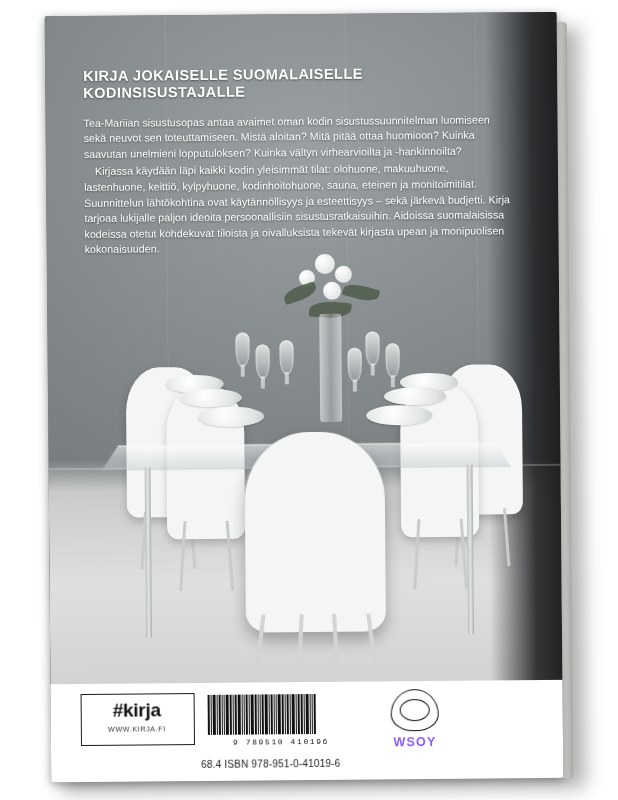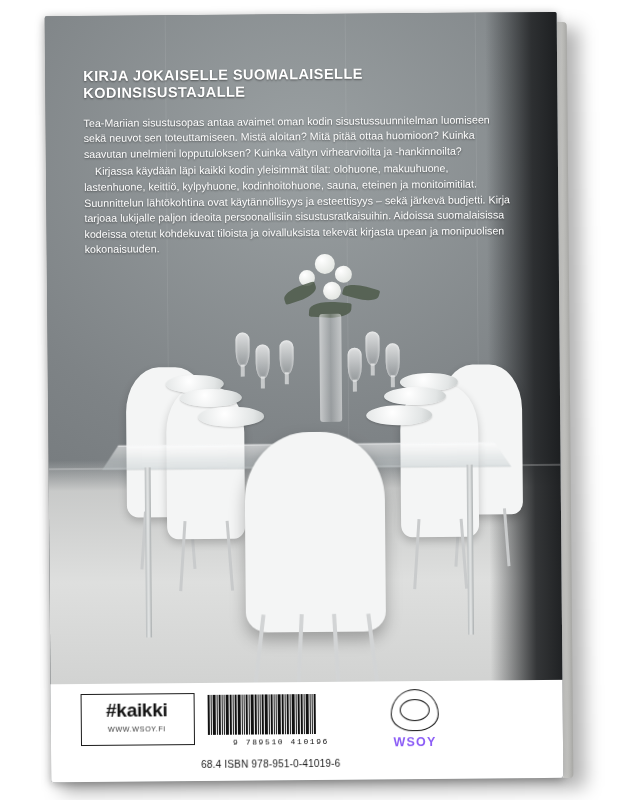--- a/index.html
+++ b/index.html
@@ -411,7 +411,7 @@
 
         <div id="kirja-box"></div>
         <div id="kirja-logo">
-          <div class="mark">#kaikki</div>
+          <div class="mark">#kirja</div>
           <div class="url">WWW.WSOY.FI</div>
         </div>
 

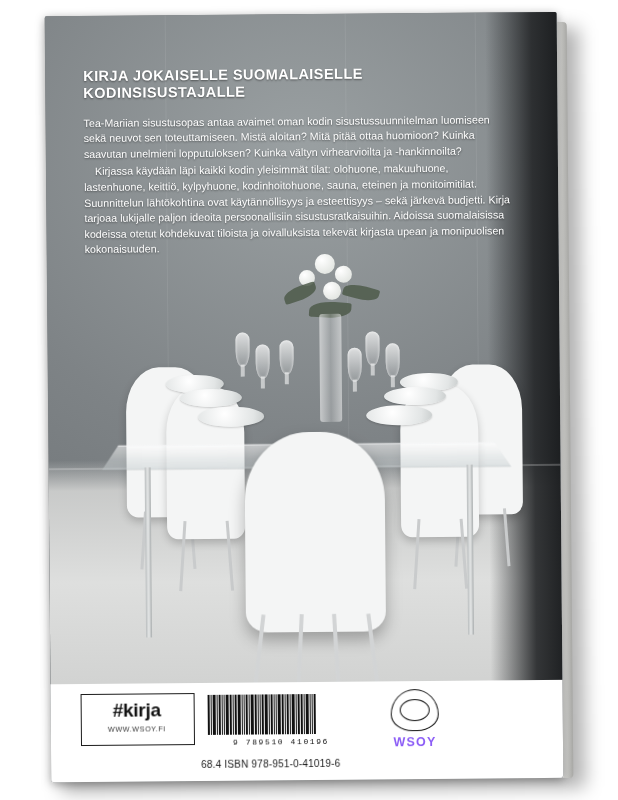--- a/index.html
+++ b/index.html
@@ -412,7 +412,7 @@
         <div id="kirja-box"></div>
         <div id="kirja-logo">
           <div class="mark">#kirja</div>
-          <div class="url">WWW.WSOY.FI</div>
+          <div class="url">WWW.KIRJA.FI</div>
         </div>
 
         <div id="barcode-wrap">

